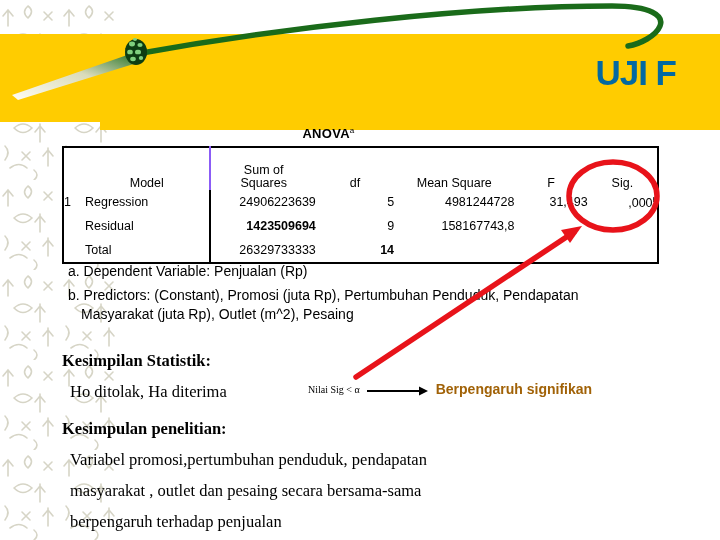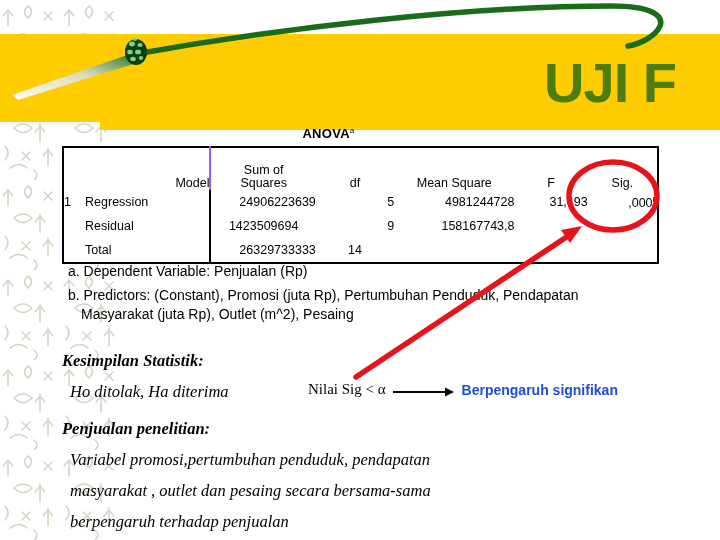--- a/index.html
+++ b/index.html
@@ -78,9 +78,9 @@
     top: 55px;
     font-family: "Liberation Sans", sans-serif;
     font-weight: bold;
-    font-size: 56px;
+    font-size: 35px;
     letter-spacing: -1px;
-    color: #4d7c0f;
+    color: #0369a1;
     z-index: 5;
     line-height: 1;
     text-align: center;

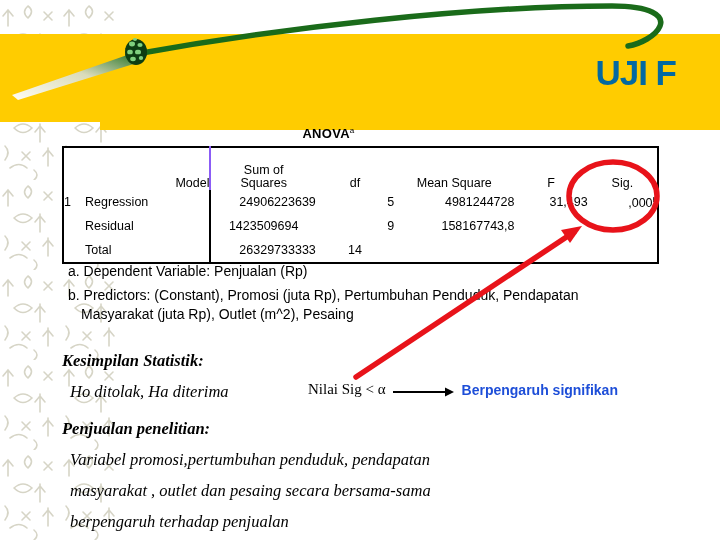--- a/index.html
+++ b/index.html
@@ -135,7 +135,7 @@
     padding-bottom: 2px;
   }
   .hdr-row td.model-h {
-    text-align: right;
+    text-align: center;
     padding-left: 20px;
     vertical-align: bottom;
   }

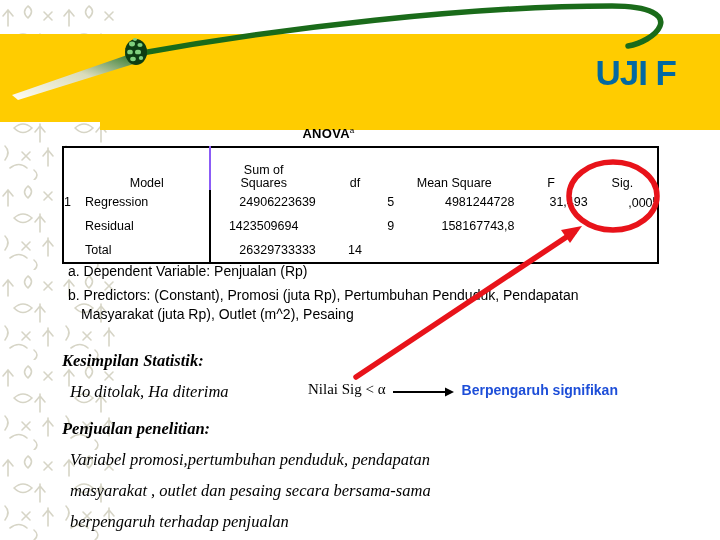--- a/index.html
+++ b/index.html
@@ -149,7 +149,7 @@
   .c-num { text-align: right; margin-left: 40px; }
   .c-left { text-align: left; }
   .c-modelnum { text-align: left; padding-left: 5px; }
-  .bold-val { font-weight: normal; text-align: center; }
+  .bold-val { font-weight: bold; }
   sup.fn { font-size: 8px; }
 
   

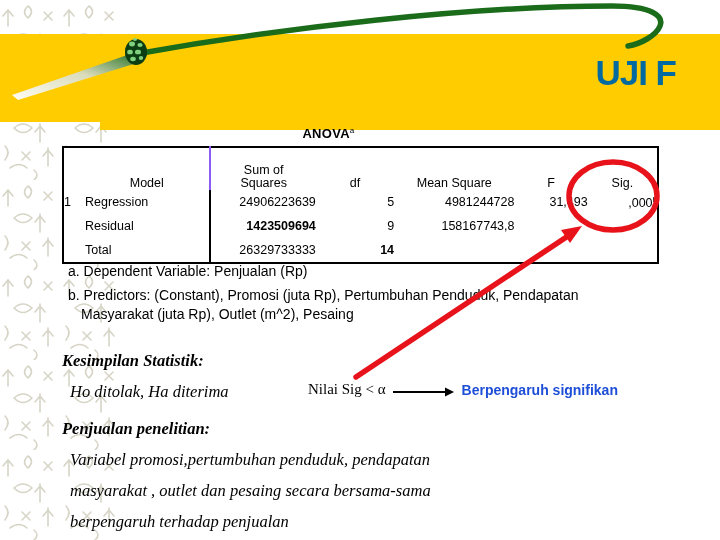--- a/index.html
+++ b/index.html
@@ -174,7 +174,6 @@
     z-index: 7;
     font-family: "Liberation Serif", serif;
     color: #000;
-    font-style: italic;
   }
   .concl-stat { top: 350px; }
   .concl-res  { top: 418px; }

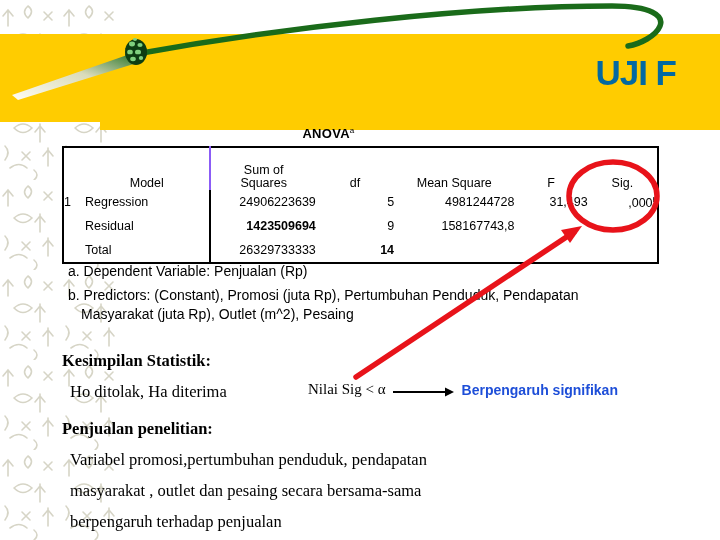--- a/index.html
+++ b/index.html
@@ -201,7 +201,7 @@
   }
   .sig-lhs {
     font-family: "Liberation Serif", serif;
-    font-size: 15px;
+    font-size: 10px;
     color: #000;
   }
   .sig-arrow {

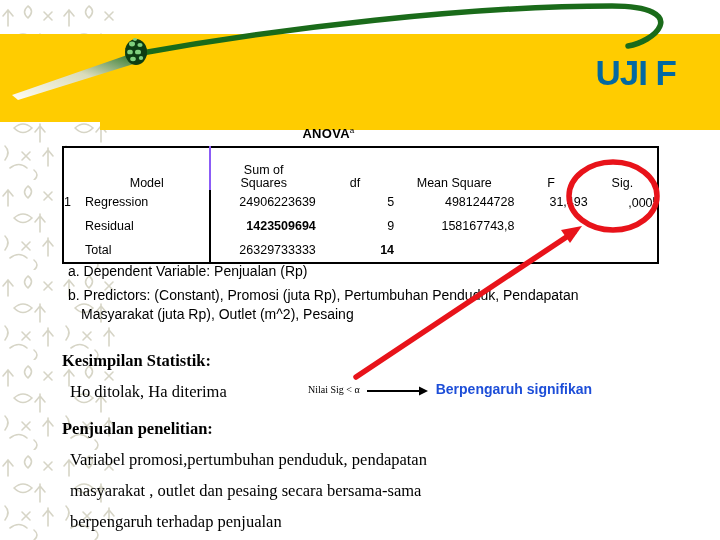--- a/index.html
+++ b/index.html
@@ -215,7 +215,7 @@
     font-family: "Liberation Sans", sans-serif;
     font-size: 14px;
     font-weight: bold;
-    color: #1d4ed8;
+    color: #a16207;
   }
 
   

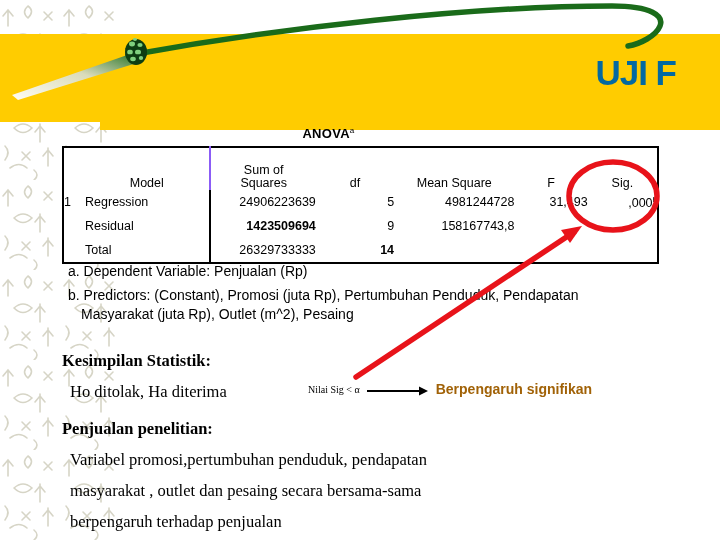--- a/index.html
+++ b/index.html
@@ -372,7 +372,7 @@
   </div>
 
   <div class="concl concl-res">
-    <h3>Penjualan penelitian:</h3>
+    <h3>Kesimpulan penelitian:</h3>
     <p>Variabel promosi,pertumbuhan penduduk, pendapatan</p>
     <p>masyarakat , outlet dan pesaing secara bersama-sama</p>
     <p>berpengaruh terhadap penjualan</p>

